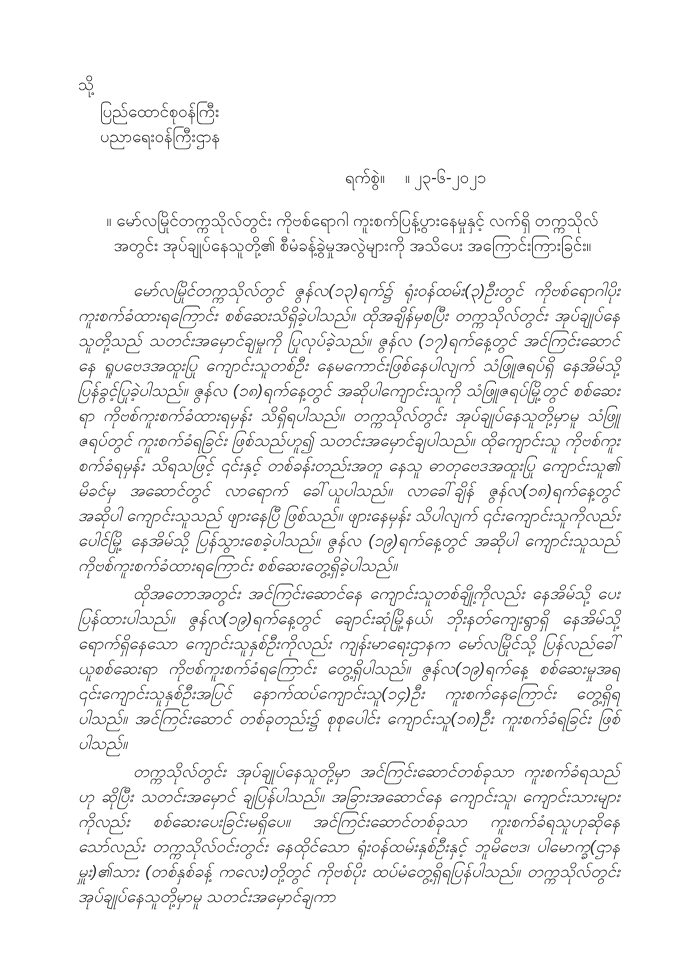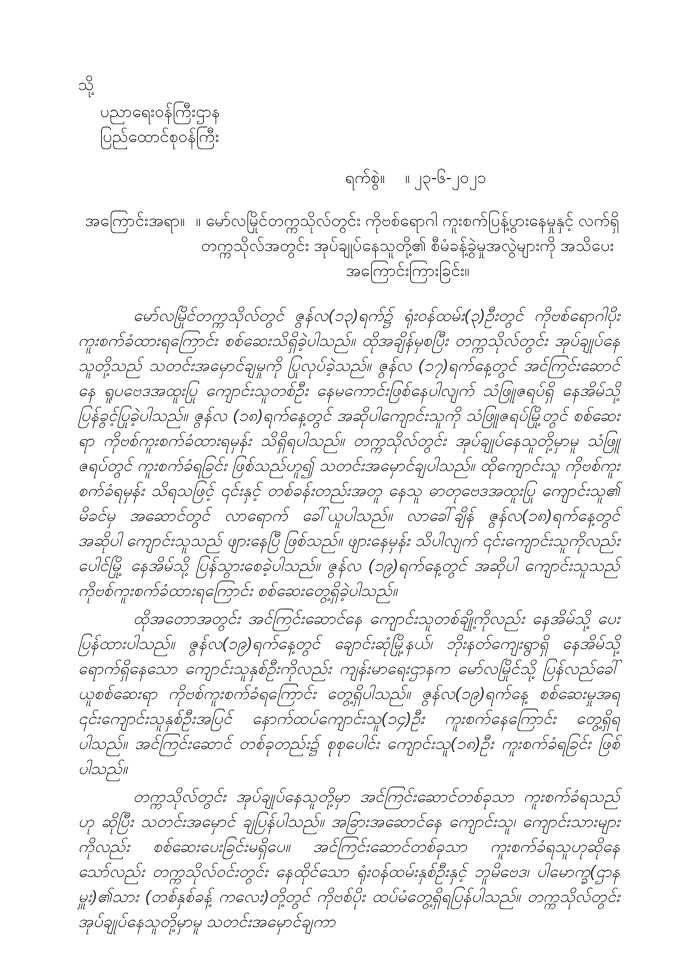--- a/index.html
+++ b/index.html
@@ -74,8 +74,8 @@
   <div class="to-label">သို့</div>
 
   <div class="recipients">
+    <div class="recipient-line">ပြည်ထောင်စုဝန်ကြီး</div>
     <div class="recipient-line">ပညာရေးဝန်ကြီးဌာန</div>
-    <div class="recipient-line">ပြည်ထောင်စုဝန်ကြီး</div>
   </div>
 
   <div class="date-line">

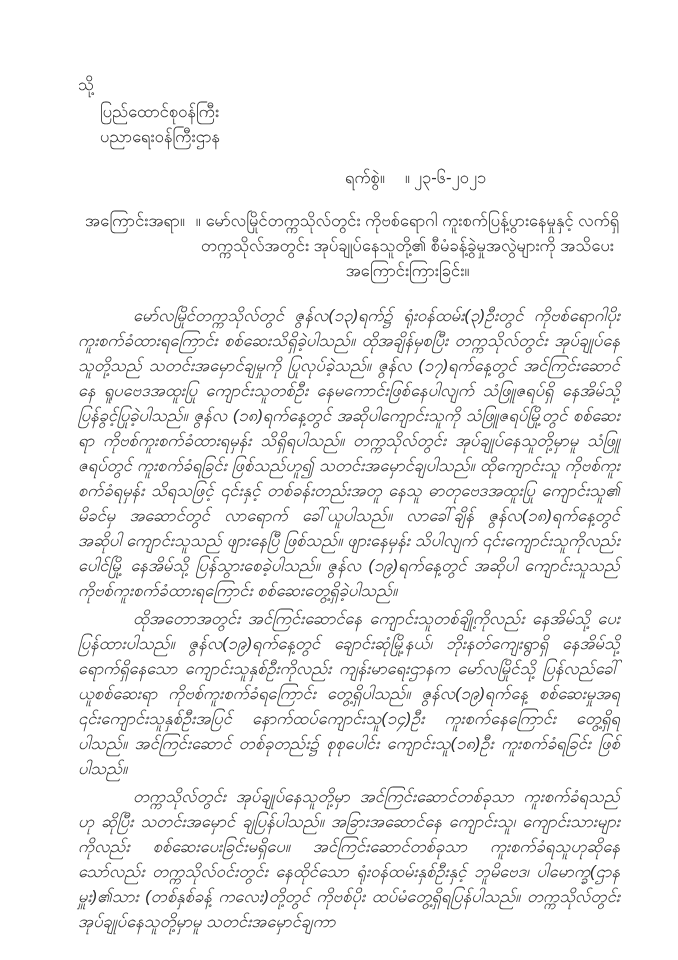--- a/index.html
+++ b/index.html
@@ -83,7 +83,6 @@
   </div>
 
   <div class="subject-block">
-    <div class="subject-label">အကြောင်းအရာ။</div>
     <div class="subject-body">
       <span class="subject-marker">။</span><span>မော်လမြိုင်တက္ကသိုလ်တွင်း ကိုဗစ်ရောဂါ ကူးစက်ပြန့်ပွားနေမှုနှင့် လက်ရှိ တက္ကသိုလ်အတွင်း အုပ်ချုပ်နေသူတို့၏ စီမံခန့်ခွဲမှုအလွဲများကို အသိပေး အကြောင်းကြားခြင်း။</span>
     </div>

